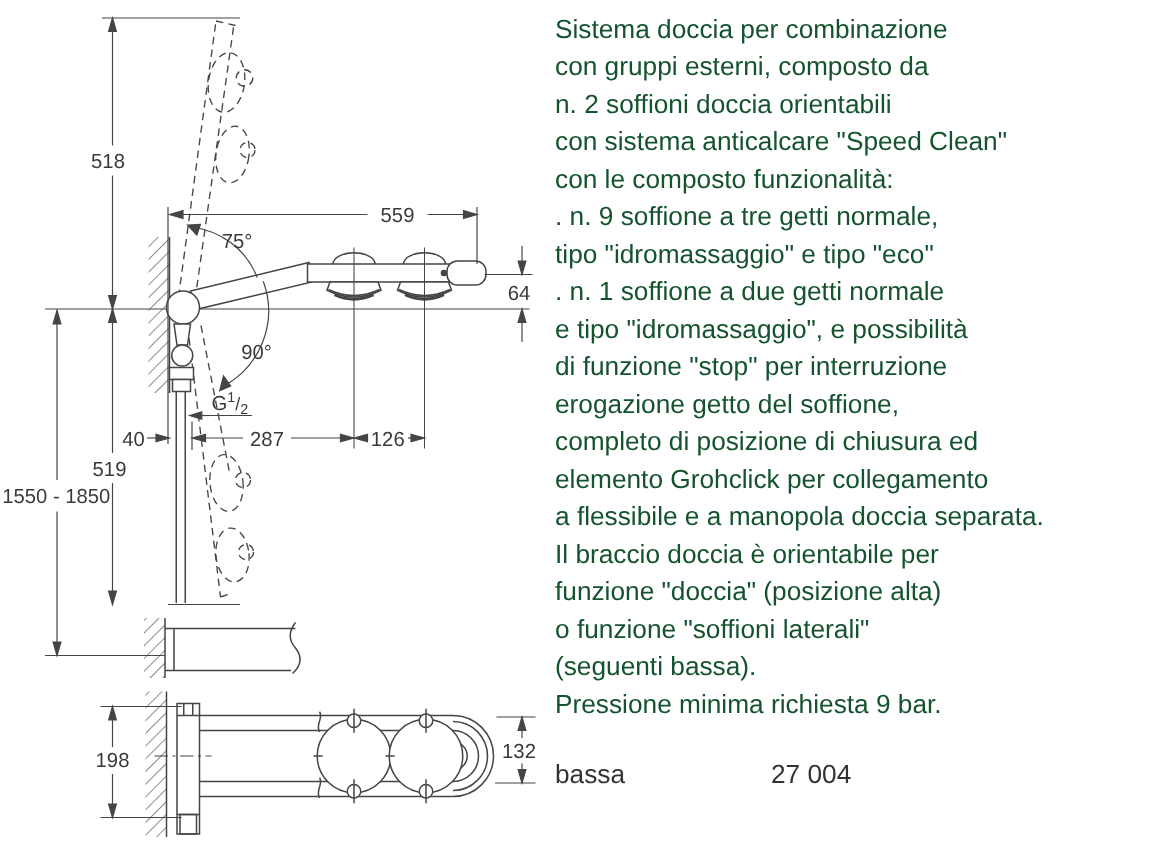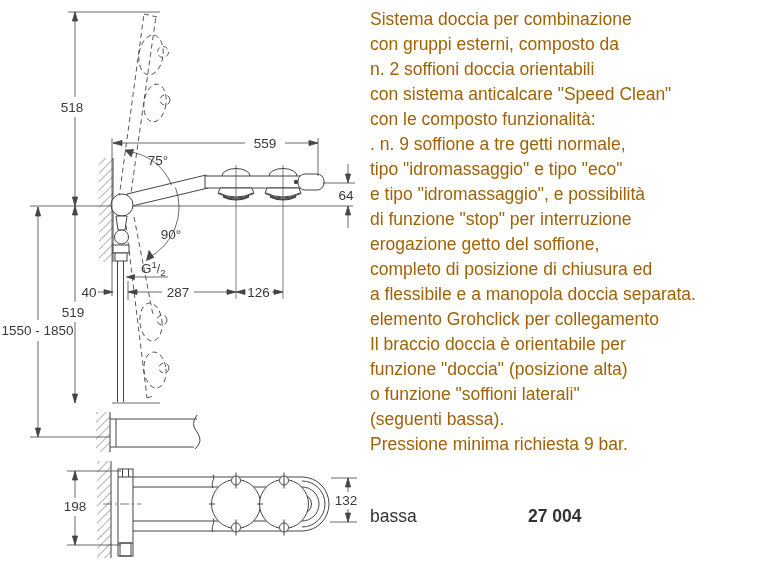--- a/index.html
+++ b/index.html
@@ -6,7 +6,7 @@
   #page{position:relative;width:768px;height:561px;background:#fff;overflow:hidden;
         font-family:"Liberation Sans", sans-serif;}
   #desc{position:absolute;left:370px;top:7px;width:396px;font-size:17.5px;
-        line-height:25px;color:#a16207;white-space:nowrap;}
+        line-height:25px;color:#14532d;white-space:nowrap;}
   .pl{height:25px;}
   #finishRow{position:absolute;left:370px;top:506px;width:396px;font-size:17.5px;color:#333;}
   #finish{position:absolute;left:0;top:0;}

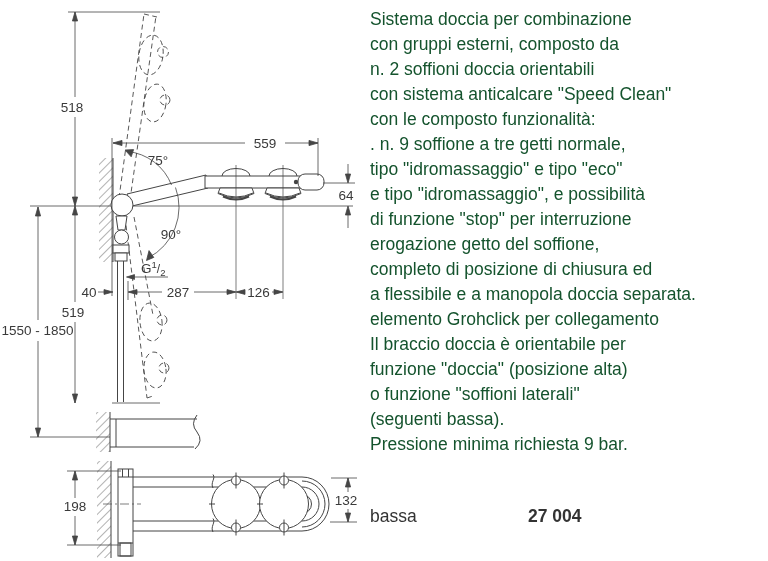--- a/index.html
+++ b/index.html
@@ -243,6 +243,7 @@
     <div class="pl">con le composto funzionalità:</div>
     <div class="pl">. n. 9 soffione a tre getti normale,</div>
     <div class="pl">tipo "idromassaggio" e tipo "eco"</div>
+    <div class="pl">. n. 1 soffione a due getti normale</div>
     <div class="pl">e tipo "idromassaggio", e possibilità</div>
     <div class="pl">di funzione "stop" per interruzione</div>
     <div class="pl">erogazione getto del soffione,</div>

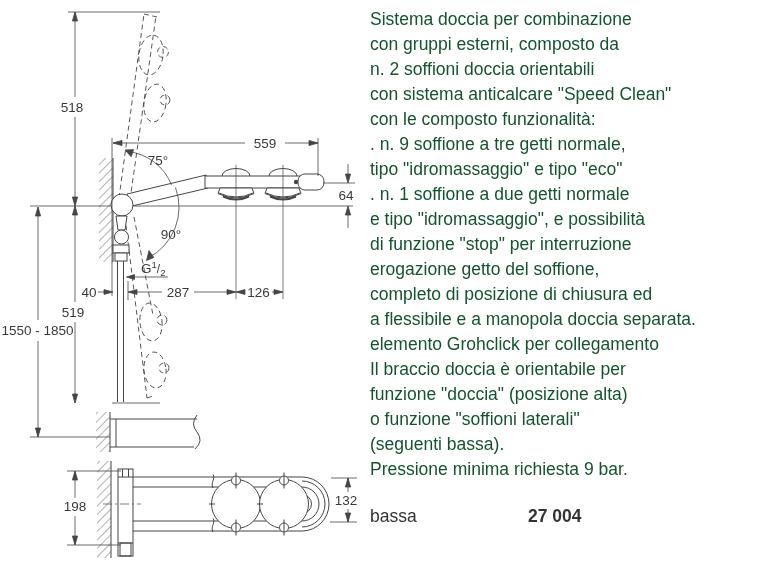--- a/index.html
+++ b/index.html
@@ -248,8 +248,8 @@
     <div class="pl">di funzione "stop" per interruzione</div>
     <div class="pl">erogazione getto del soffione,</div>
     <div class="pl">completo di posizione di chiusura ed</div>
+    <div class="pl">elemento Grohclick per collegamento</div>
     <div class="pl">a flessibile e a manopola doccia separata.</div>
-    <div class="pl">elemento Grohclick per collegamento</div>
     <div class="pl">Il braccio doccia è orientabile per</div>
     <div class="pl">funzione "doccia" (posizione alta)</div>
     <div class="pl">o funzione "soffioni laterali"</div>

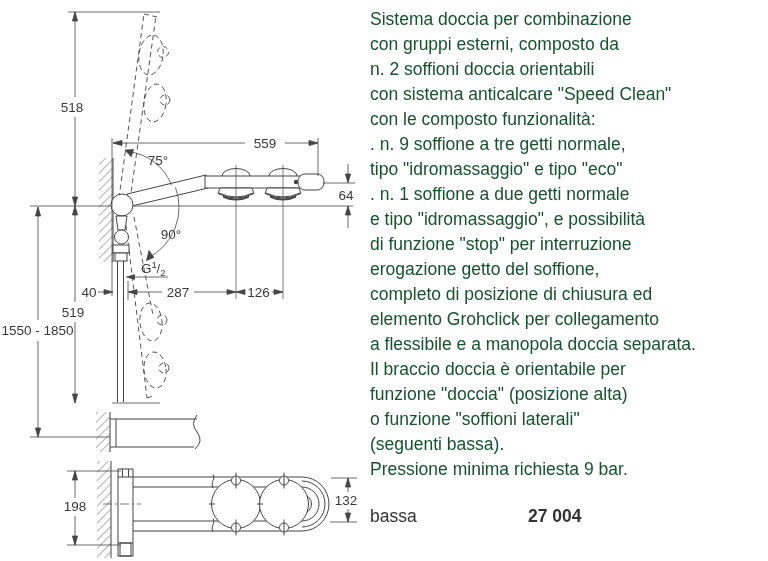--- a/index.html
+++ b/index.html
@@ -10,7 +10,7 @@
   .pl{height:25px;}
   #finishRow{position:absolute;left:370px;top:506px;width:396px;font-size:17.5px;color:#333;}
   #finish{position:absolute;left:0;top:0;}
-  #code{position:absolute;left:158px;top:0;font-weight:bold;}
+  #code{position:absolute;left:144px;top:0;}
   svg{position:absolute;left:0;top:0;}
   svg text{fill:#3a3a3a;font-family:"Liberation Sans",sans-serif;font-size:13.5px;}
 </style>

